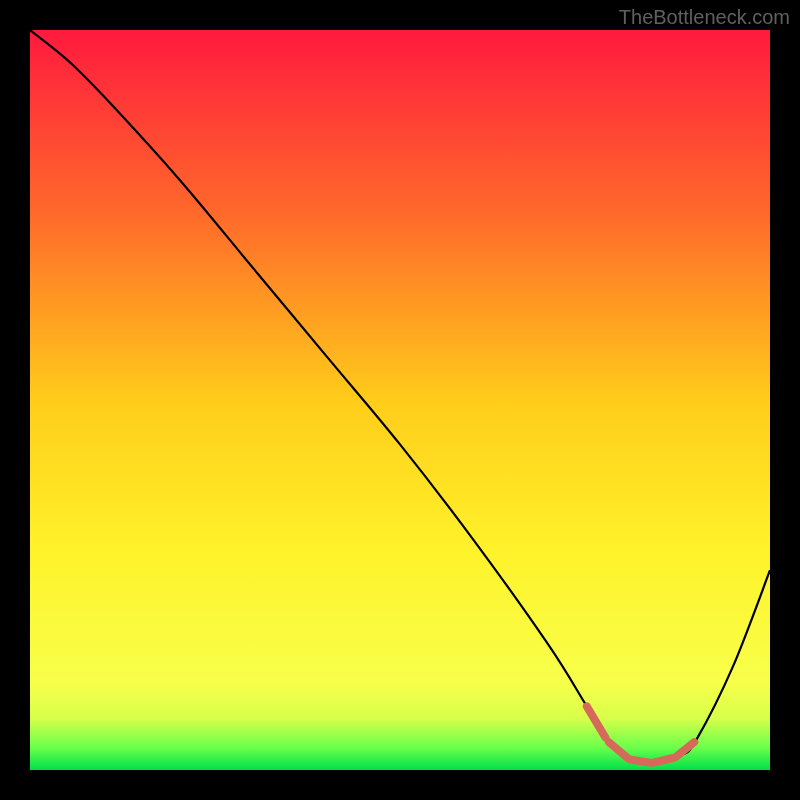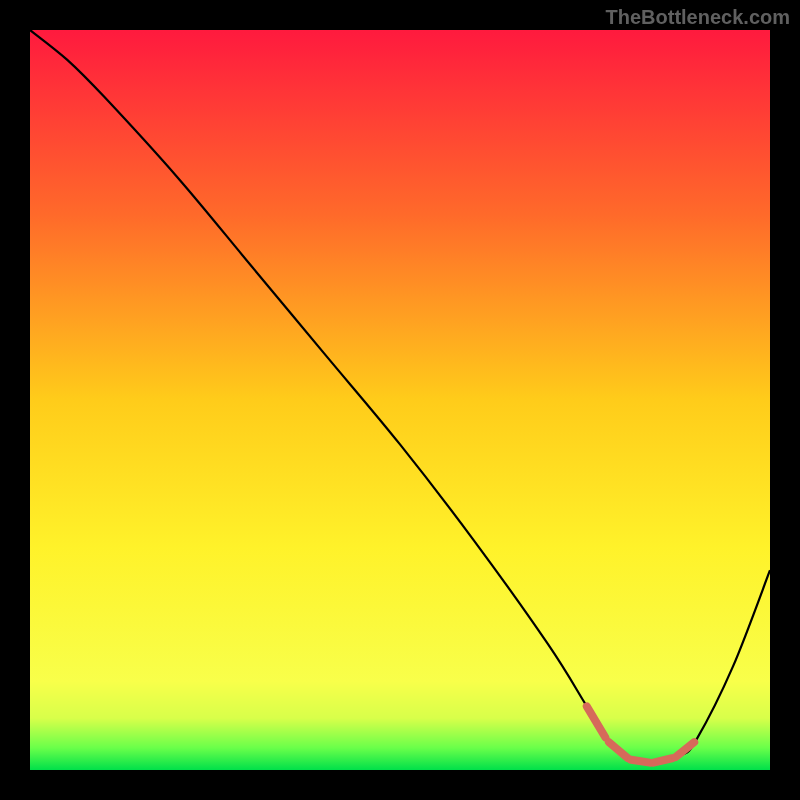--- a/index.html
+++ b/index.html
@@ -23,7 +23,7 @@
     right: 10px;
     color: #606060;
     font-size: 20px;
-    font-weight: bold;
+    font-weight: normal;
     letter-spacing: 0;
     z-index: 10;
   }

